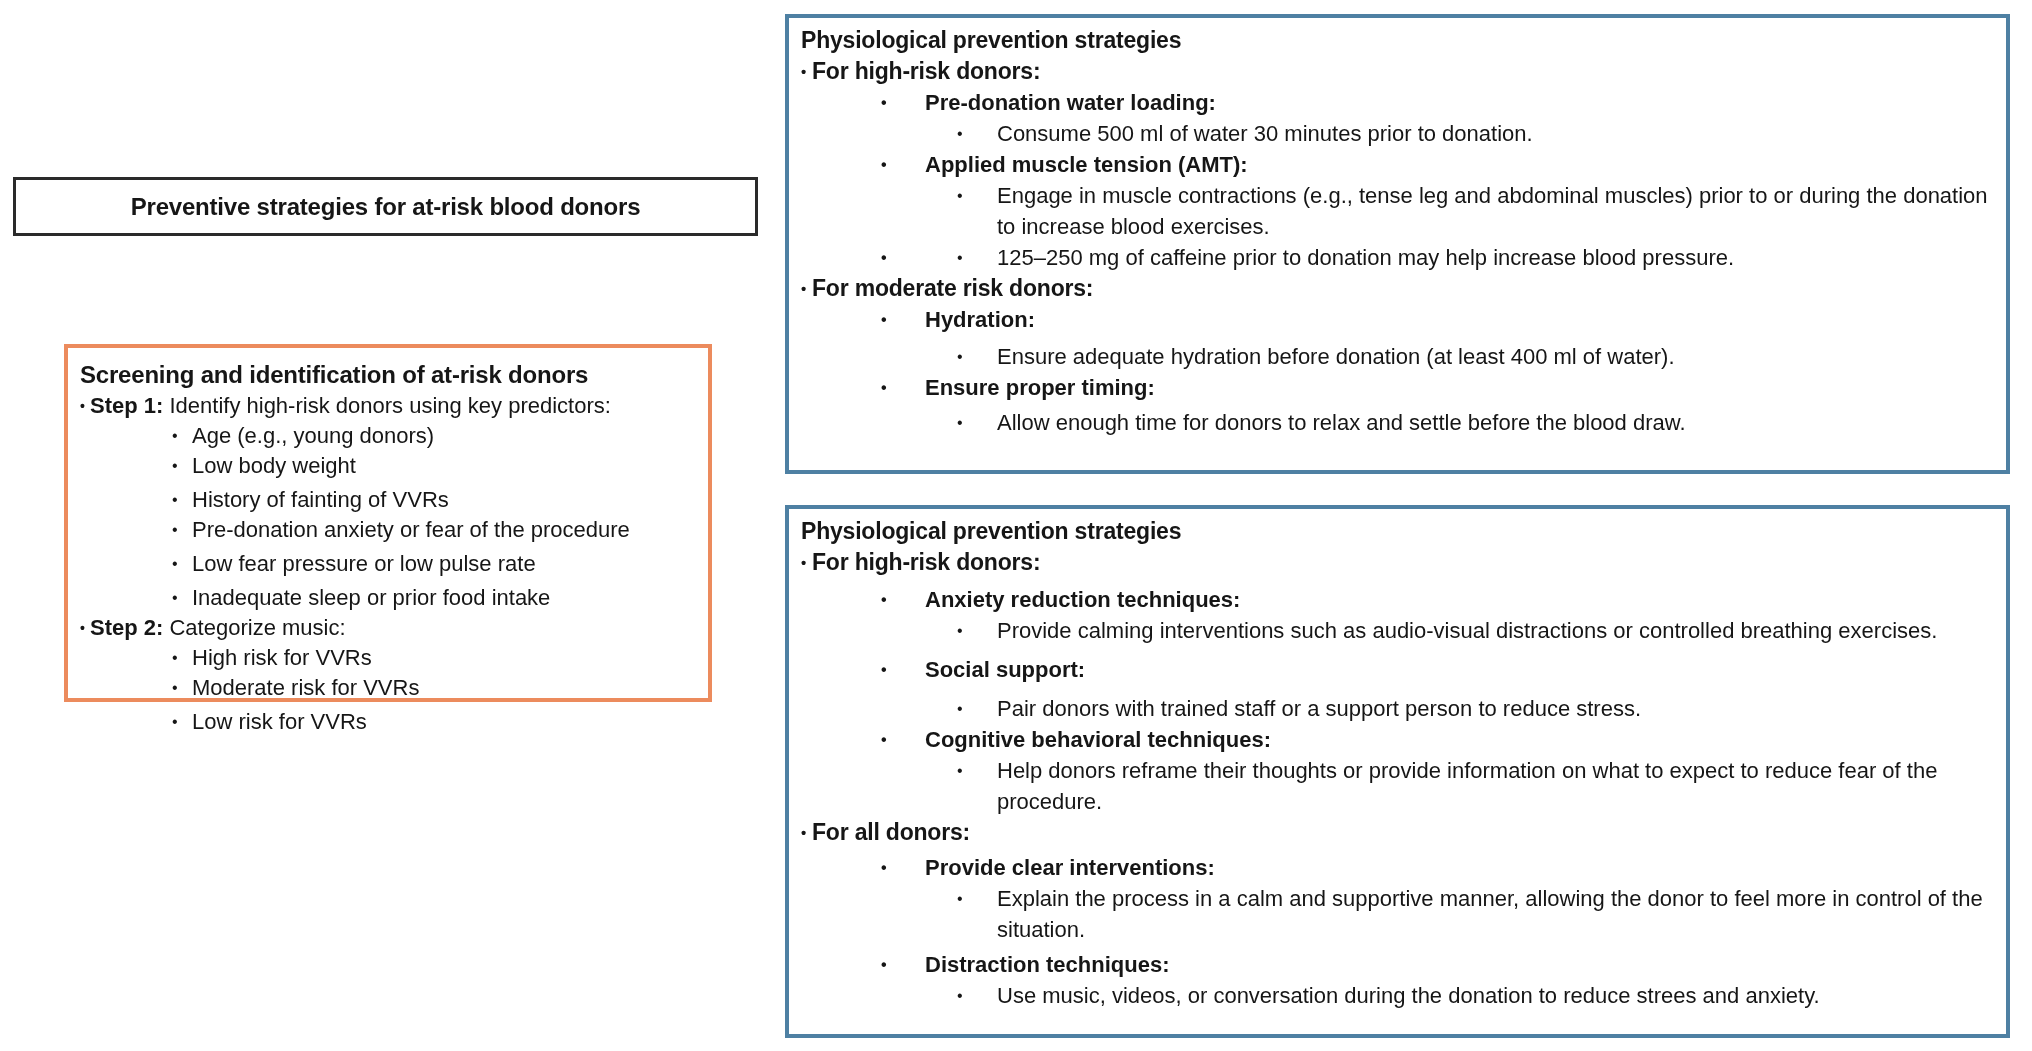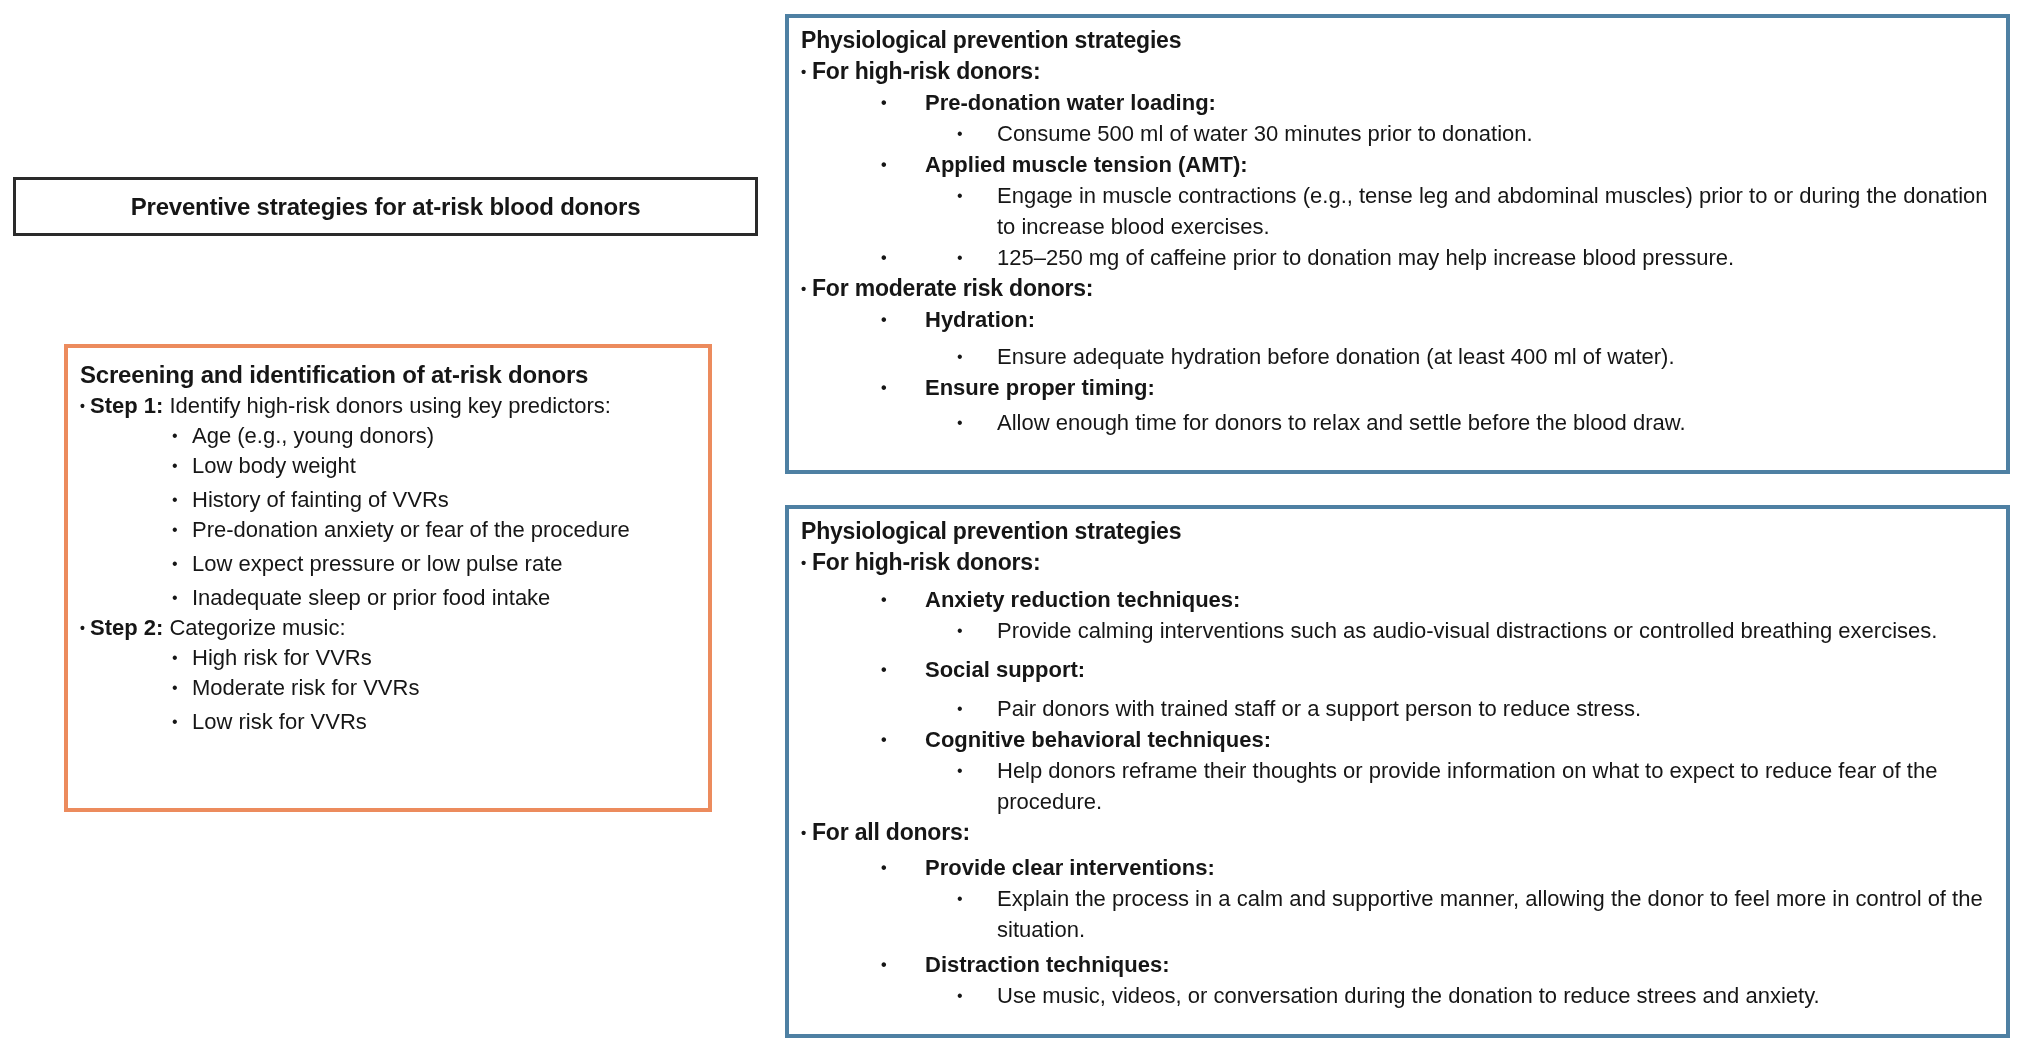--- a/index.html
+++ b/index.html
@@ -24,7 +24,7 @@
   .panel { position: absolute; box-sizing: border-box; background: #ffffff; }
 
   .panel.orange {
-    left: 64px; top: 344px; width: 648px; height: 468px;
+    left: 64px; top: 344px; width: 648px; height: 358px;
     border: 4px solid #ec8b5d;
     padding: 10px 12px 0 12px;
     font-size: 22px; line-height: 30px;

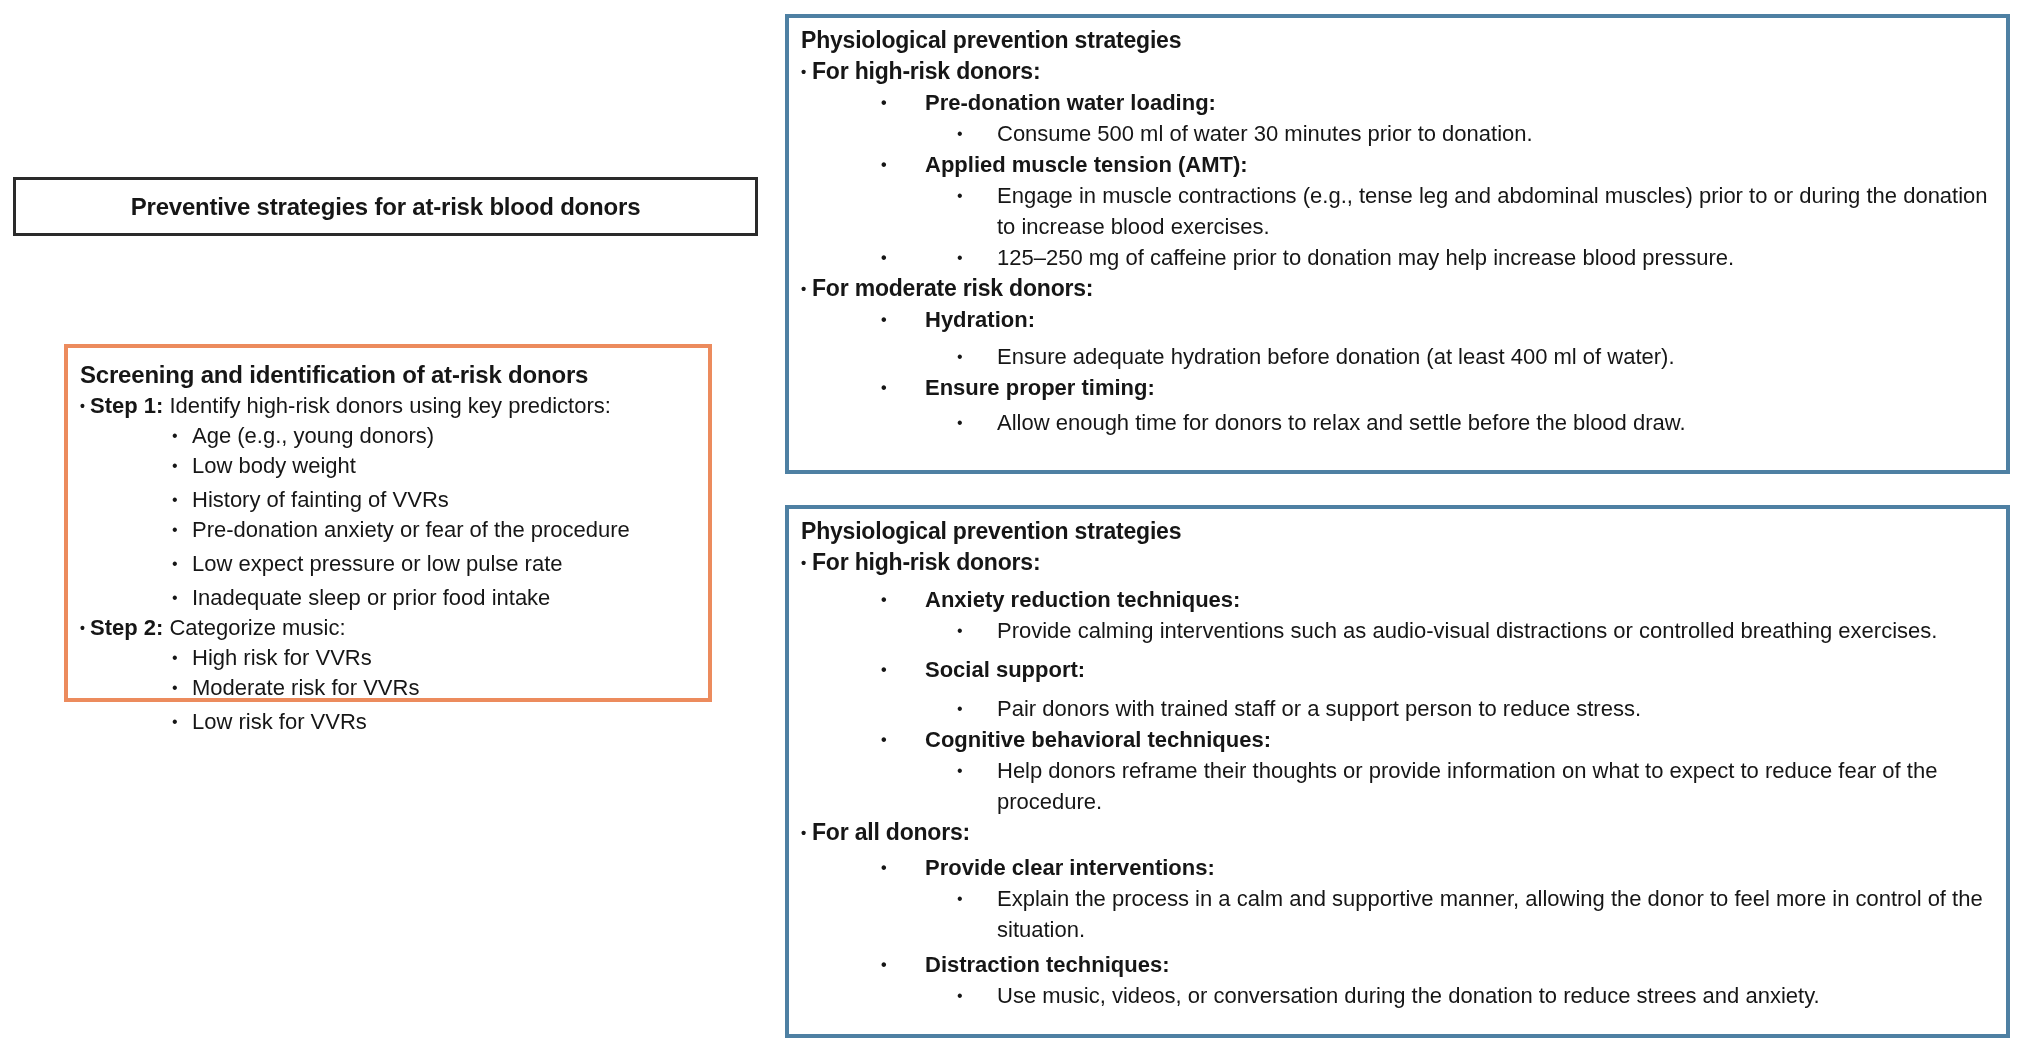--- a/index.html
+++ b/index.html
@@ -80,7 +80,7 @@
     <div class="b2"><span class="dot">•</span><span>Low body weight</span></div>
     <div class="b2 mt4"><span class="dot">•</span><span>History of fainting of VVRs</span></div>
     <div class="b2"><span class="dot">•</span><span>Pre-donation anxiety or fear of the procedure</span></div>
-    <div class="b2 mt4"><span class="dot">•</span><span>Low expect pressure or low pulse rate</span></div>
+    <div class="b2 mt4"><span class="dot">•</span><span>Low fear pressure or low pulse rate</span></div>
     <div class="b2 mt4"><span class="dot">•</span><span>Inadequate sleep or prior food intake</span></div>
 
     <div class="stepline">

